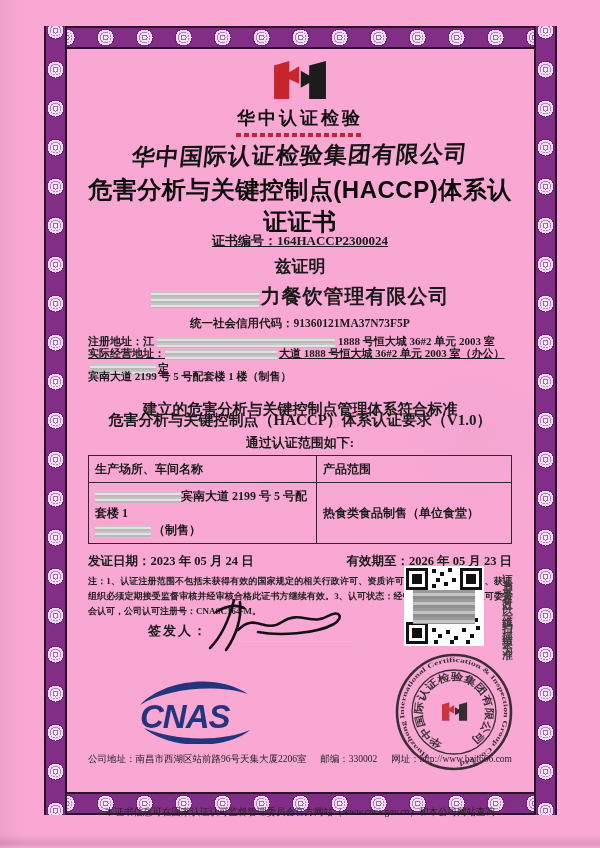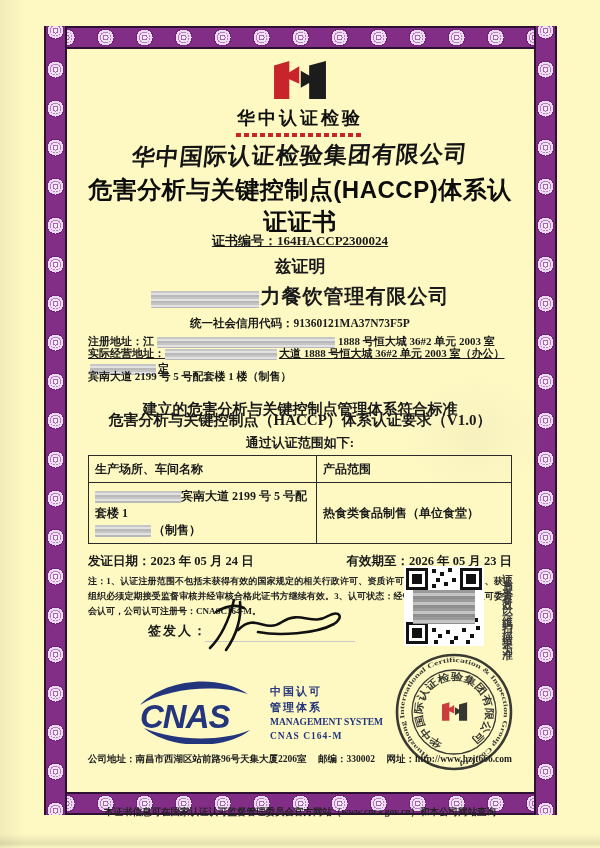--- a/index.html
+++ b/index.html
@@ -3,7 +3,7 @@
 <meta charset="utf-8">
 <style>
   html,body{margin:0;padding:0;background:#fff;}
-  .page{position:relative;width:600px;height:848px;background:#fef9c3;overflow:hidden;
+  .page{position:relative;width:600px;height:848px;background:#f9a8d4;overflow:hidden;
         font-family:"Liberation Serif","DejaVu Serif",serif;color:#1a1a1a;}
   .page::after{content:"";position:absolute;left:0;right:0;bottom:0;height:14px;
         background:linear-gradient(180deg,rgba(0,0,0,0) 0%,rgba(0,0,0,.10) 70%,rgba(255,255,255,0) 100%);}

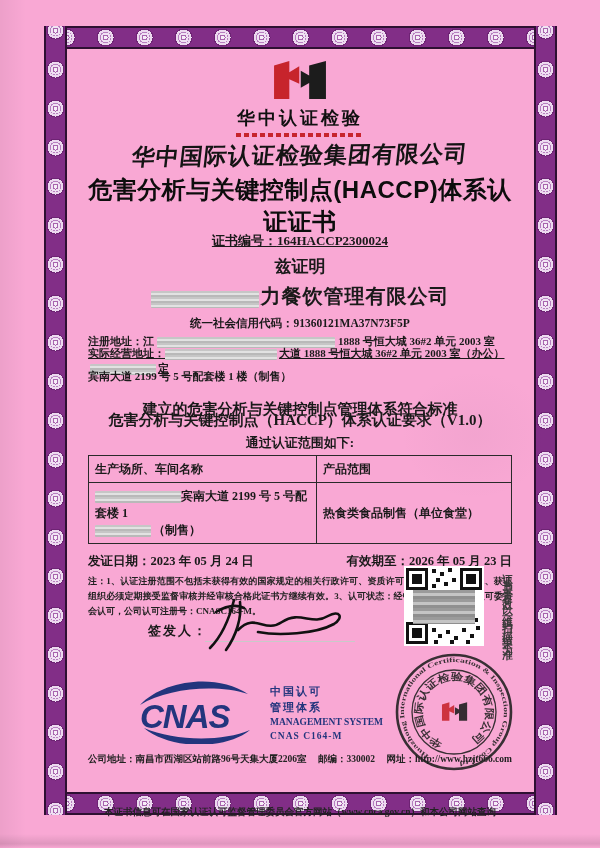--- a/index.html
+++ b/index.html
@@ -207,12 +207,6 @@
       <text x="8" y="50" font-family="Liberation Sans,sans-serif" font-size="33" font-weight="700" font-style="italic" fill="#23357d" letter-spacing="-1">CNAS</text>
     </svg>
   </div>
-  <div class="abs cnas-text" style="top:684px;left:270px;">
-    <div style="font-size:11px;letter-spacing:2px;">中国认可</div>
-    <div style="font-size:11px;letter-spacing:2px;">管理体系</div>
-    <div style="font-size:9.5px;">MANAGEMENT SYSTEM</div>
-    <div style="font-size:9.5px;letter-spacing:1px;">CNAS C164-M</div>
-  </div>
 
   <div class="abs footer" style="top:753px;left:88px;width:424px;display:flex;justify-content:space-between;">
     <span>公司地址：南昌市西湖区站前路96号天集大厦2206室</span>

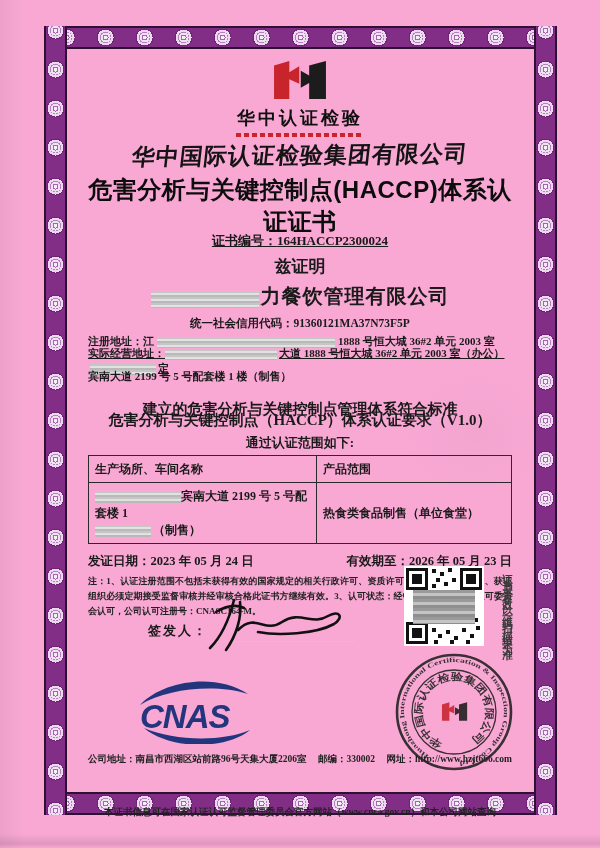--- a/index.html
+++ b/index.html
@@ -45,7 +45,7 @@
   .notes{font-size:9px;font-weight:700;line-height:1.65;text-align:justify;color:#222;}
   .vtext{writing-mode:vertical-rl;font-size:10.5px;letter-spacing:5px;color:#3a3a3a;font-weight:600;}
   .cnas-text div{color:#23357d;font-weight:700;line-height:1.45;}
-  .footer{font-size:9.5px;font-weight:700;color:#222;align-items:center;}
+  .footer{font-size:9.5px;font-weight:400;color:#222;align-items:center;}
   .qrwrap{width:80px;height:80px;position:relative;}
   .qrblur{position:absolute;left:9px;top:24px;width:62px;height:34px;filter:blur(.6px);
         background:repeating-linear-gradient(180deg,#9a9a9a 0 3px,#c4c4c4 3px 6px,#8f8f8f 6px 9px);}

